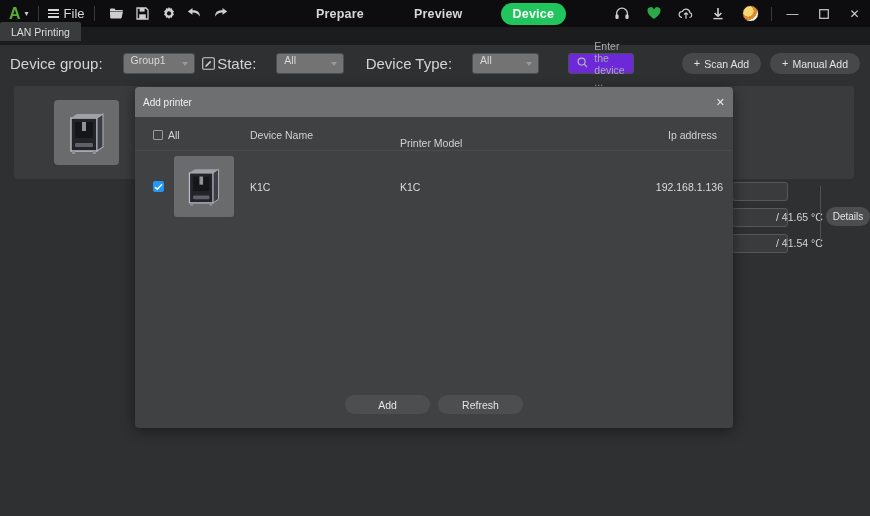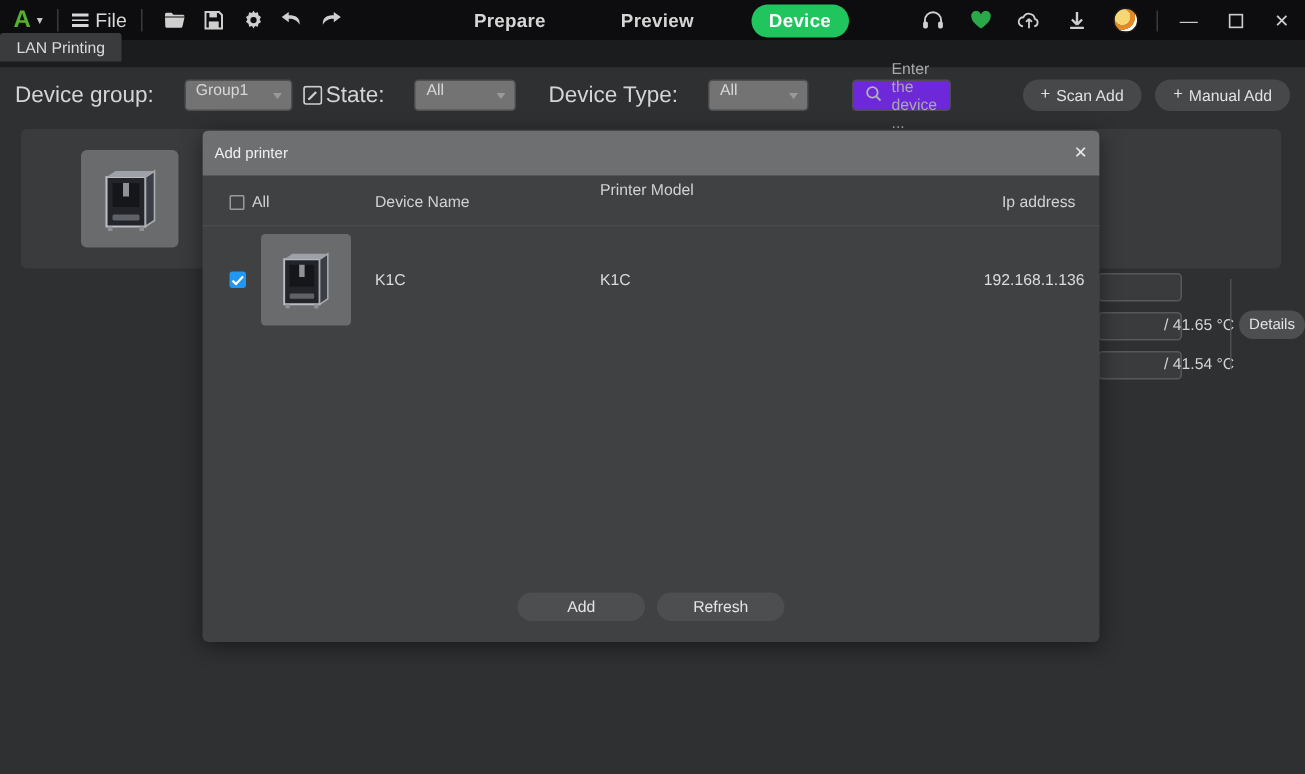--- a/index.html
+++ b/index.html
@@ -128,7 +128,7 @@
   .col-all { left: 18px; top: 12px; display: flex; align-items: center; gap: 5px; }
   .chk-empty { width: 10px; height: 10px; border: 1px solid #9b9b9d; border-radius: 1px; background: transparent; display: inline-block; }
   .col-name { left: 115px; top: 12px; }
-  .col-model { left: 265px; top: 4px; }
+  .col-model { left: 265px; top: 20px; }
   .col-ip { right: 16px; top: 12px; }
   .dlg-row { position: relative; height: 70px; padding-left: 47px; }
   .chk-checked {

